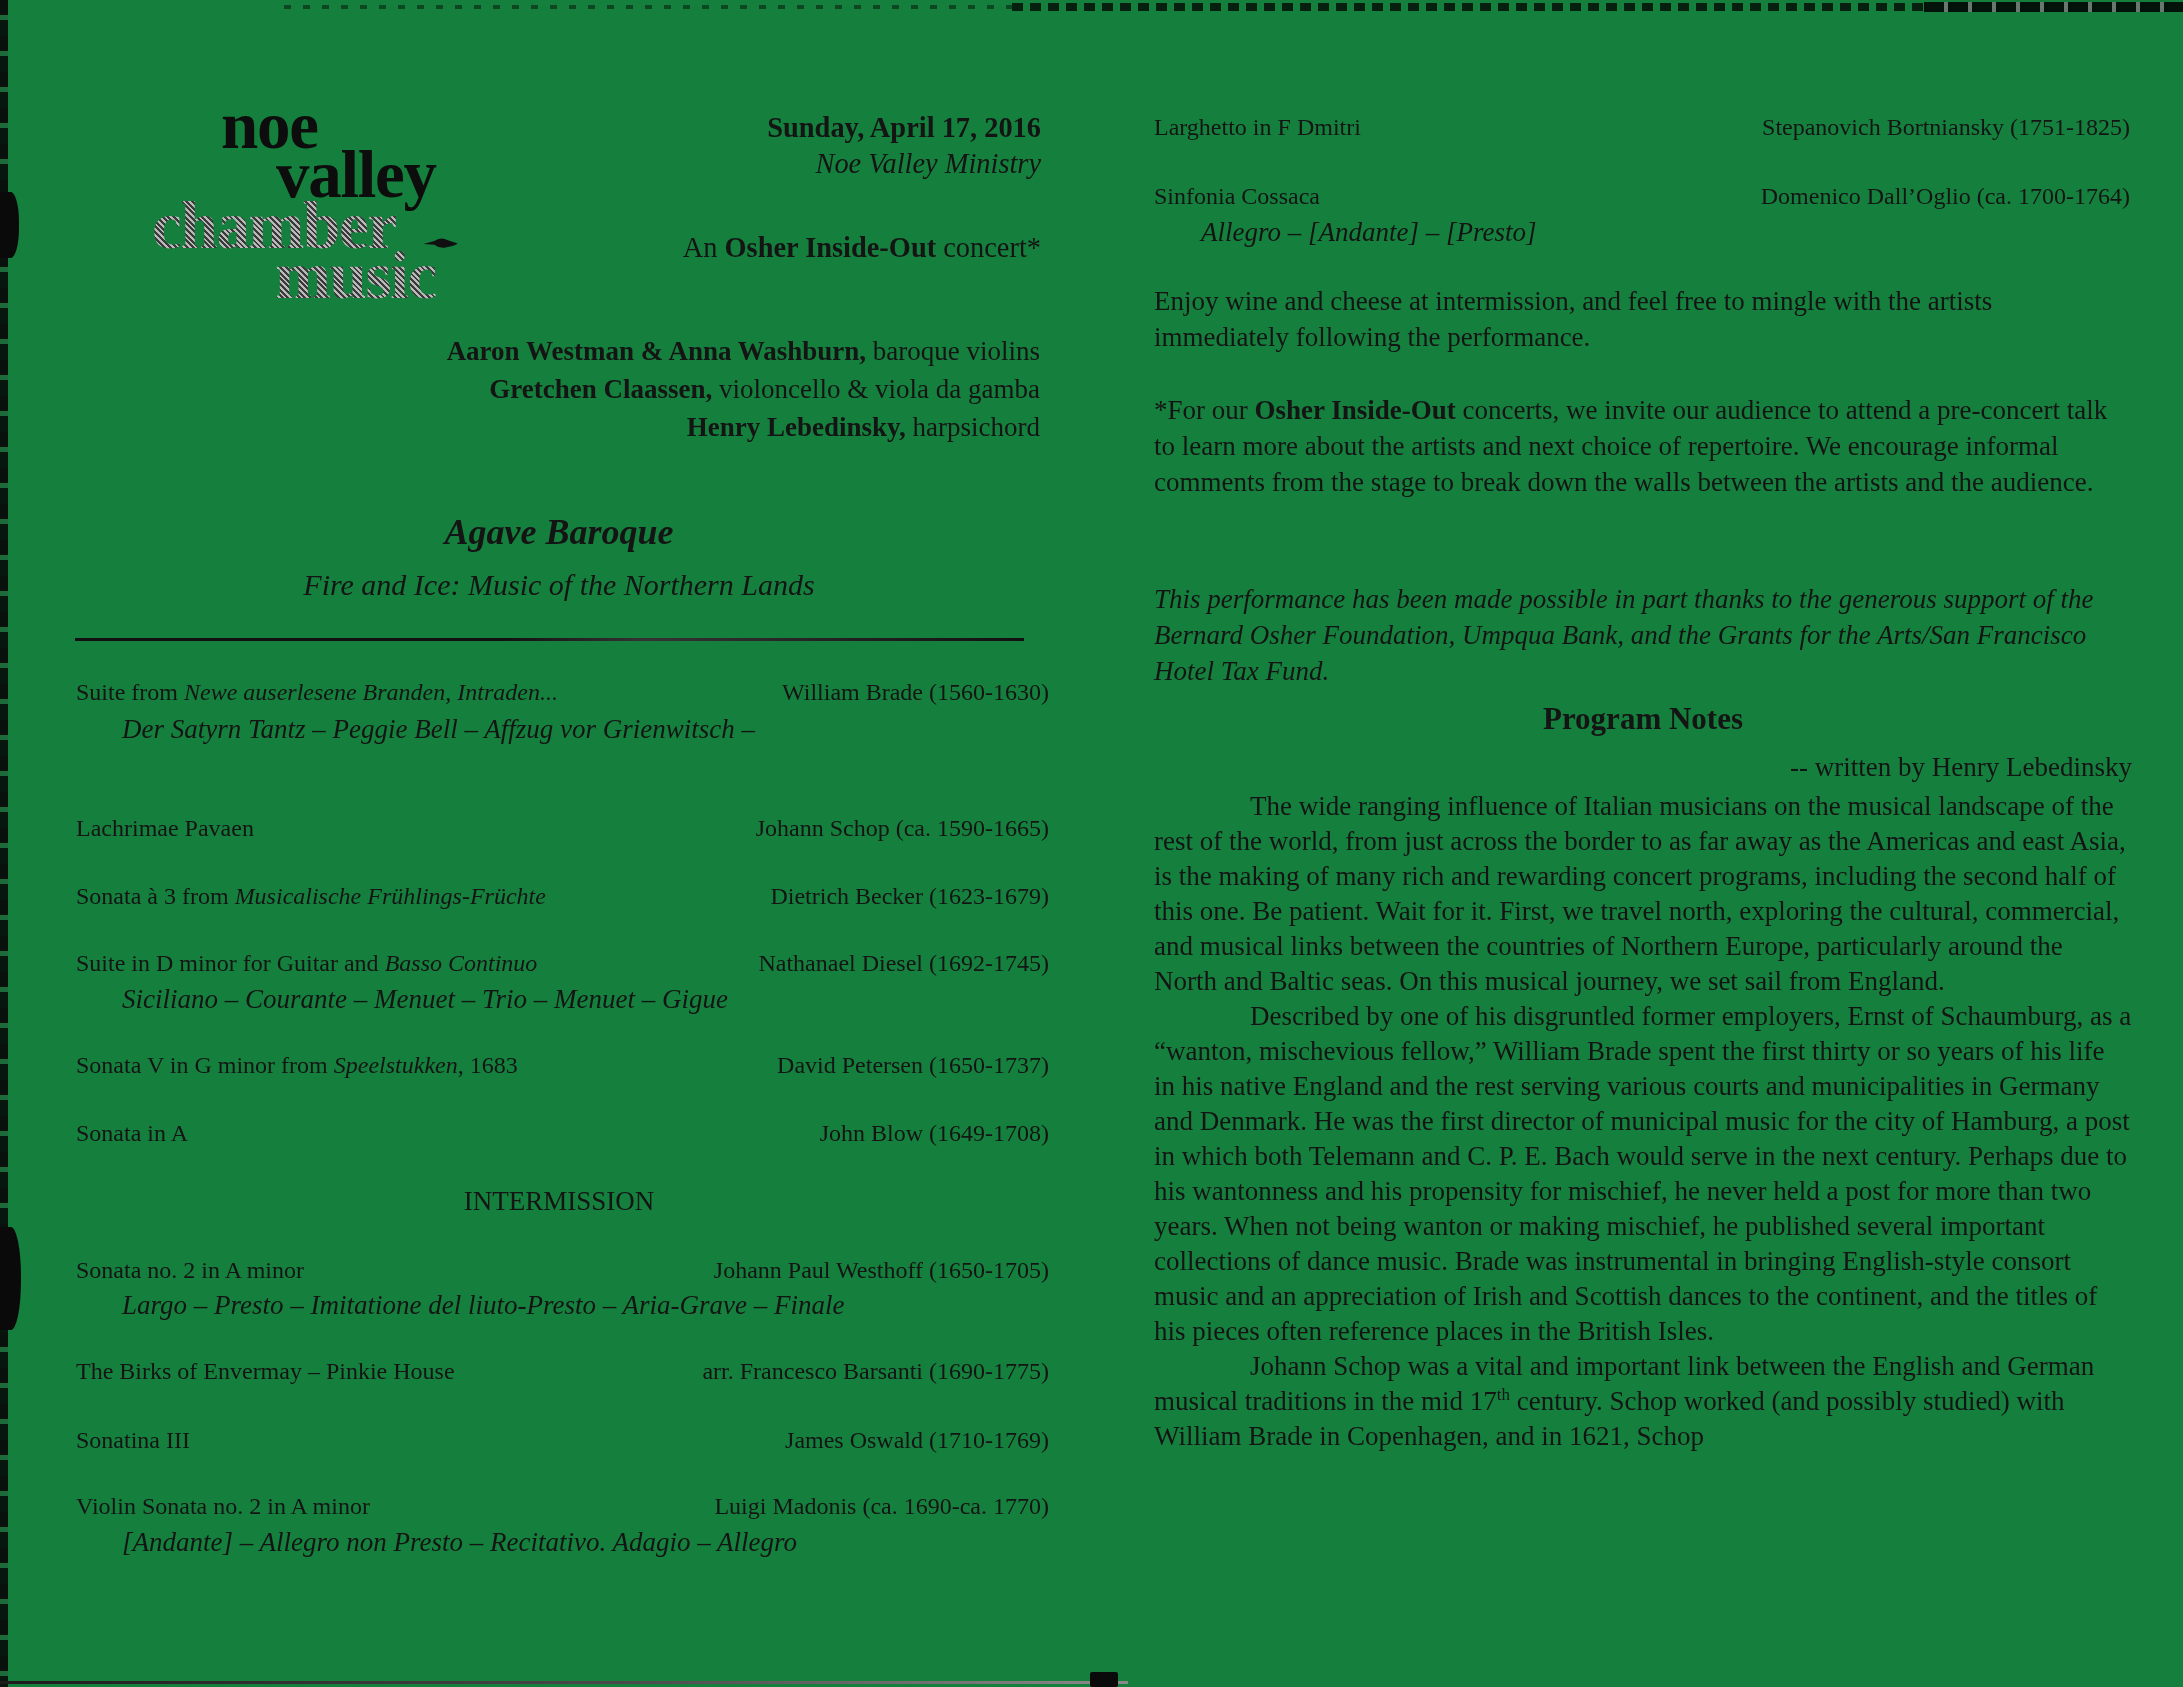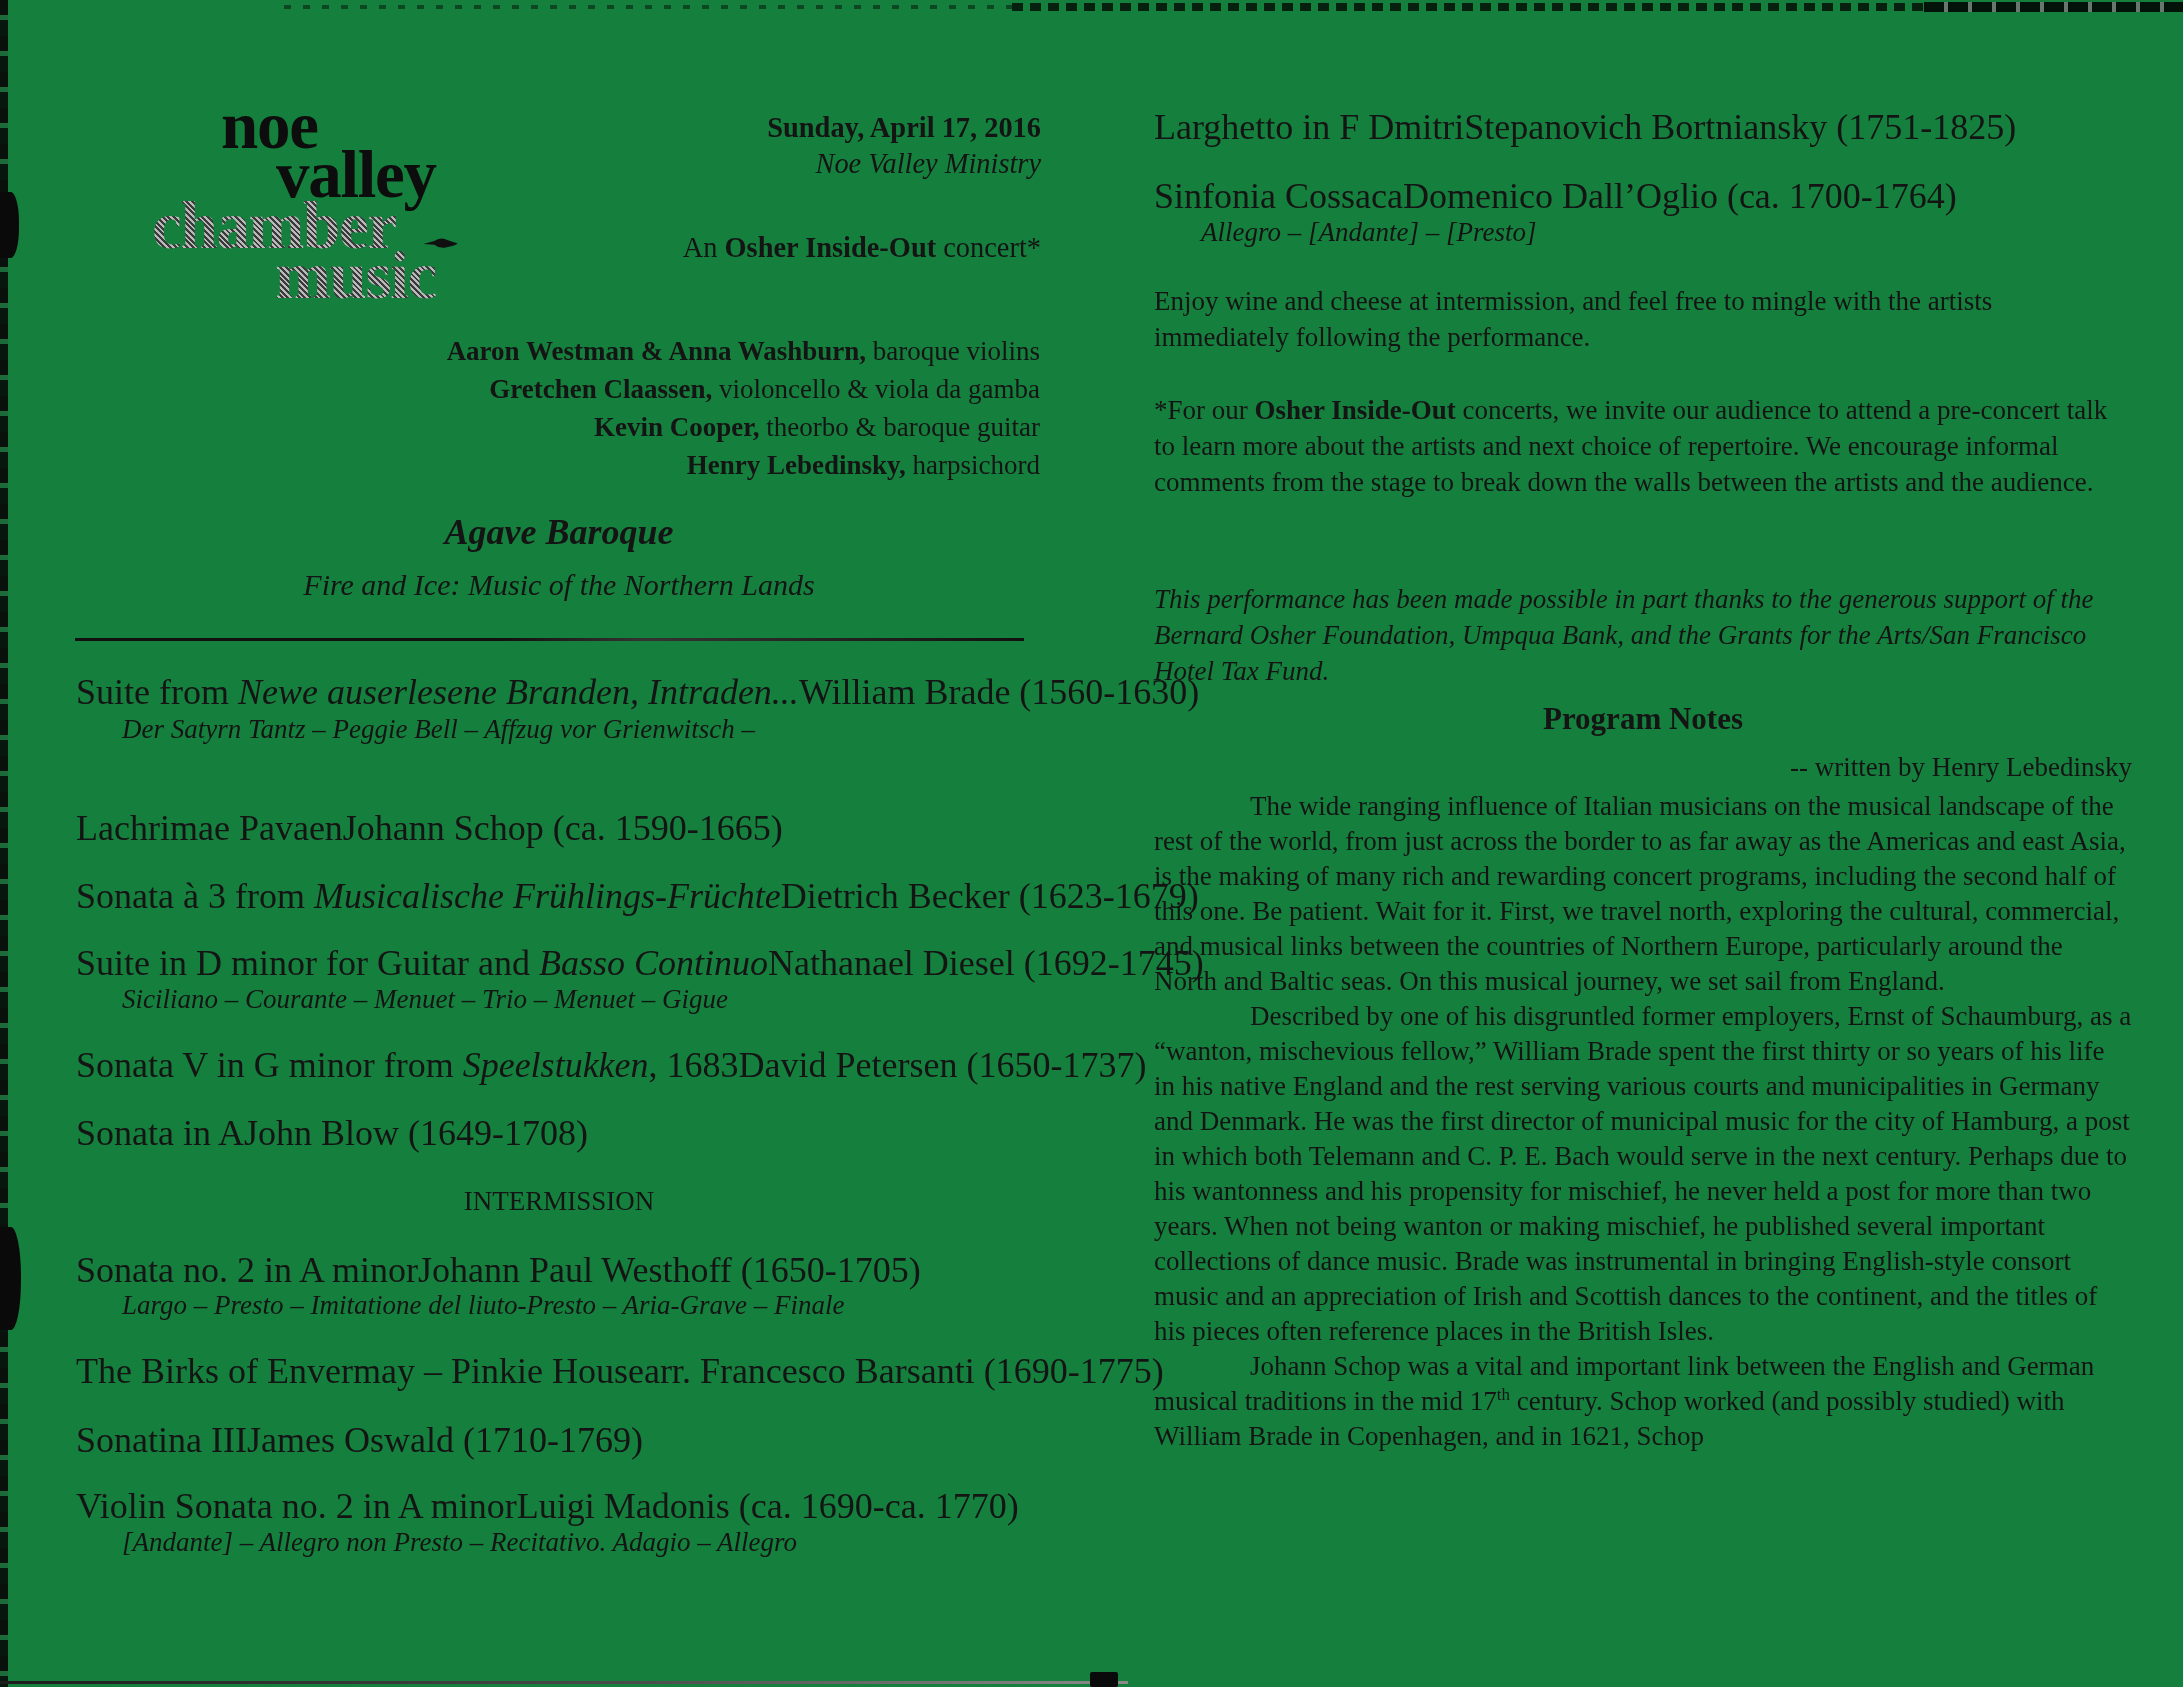--- a/index.html
+++ b/index.html
@@ -34,7 +34,7 @@
   #program-rule{left:75px;top:638px;width:949px;height:3.3px;background:linear-gradient(90deg,#111 0 45%,#333 60%,#111);}
 
   
-  .prow{display:flex;justify-content:flex-start;left:76px;width:973px;font-size:36px;line-height:32px;}
+  .prow{display:flex;justify-content:space-between;left:76px;width:973px;font-size:24px;line-height:32px;}
   .prow .work i{font-style:italic;}
   .movs{left:122px;width:926px;font-style:italic;font-size:27px;line-height:32px;}
   .rt{left:1154px;width:976px;}

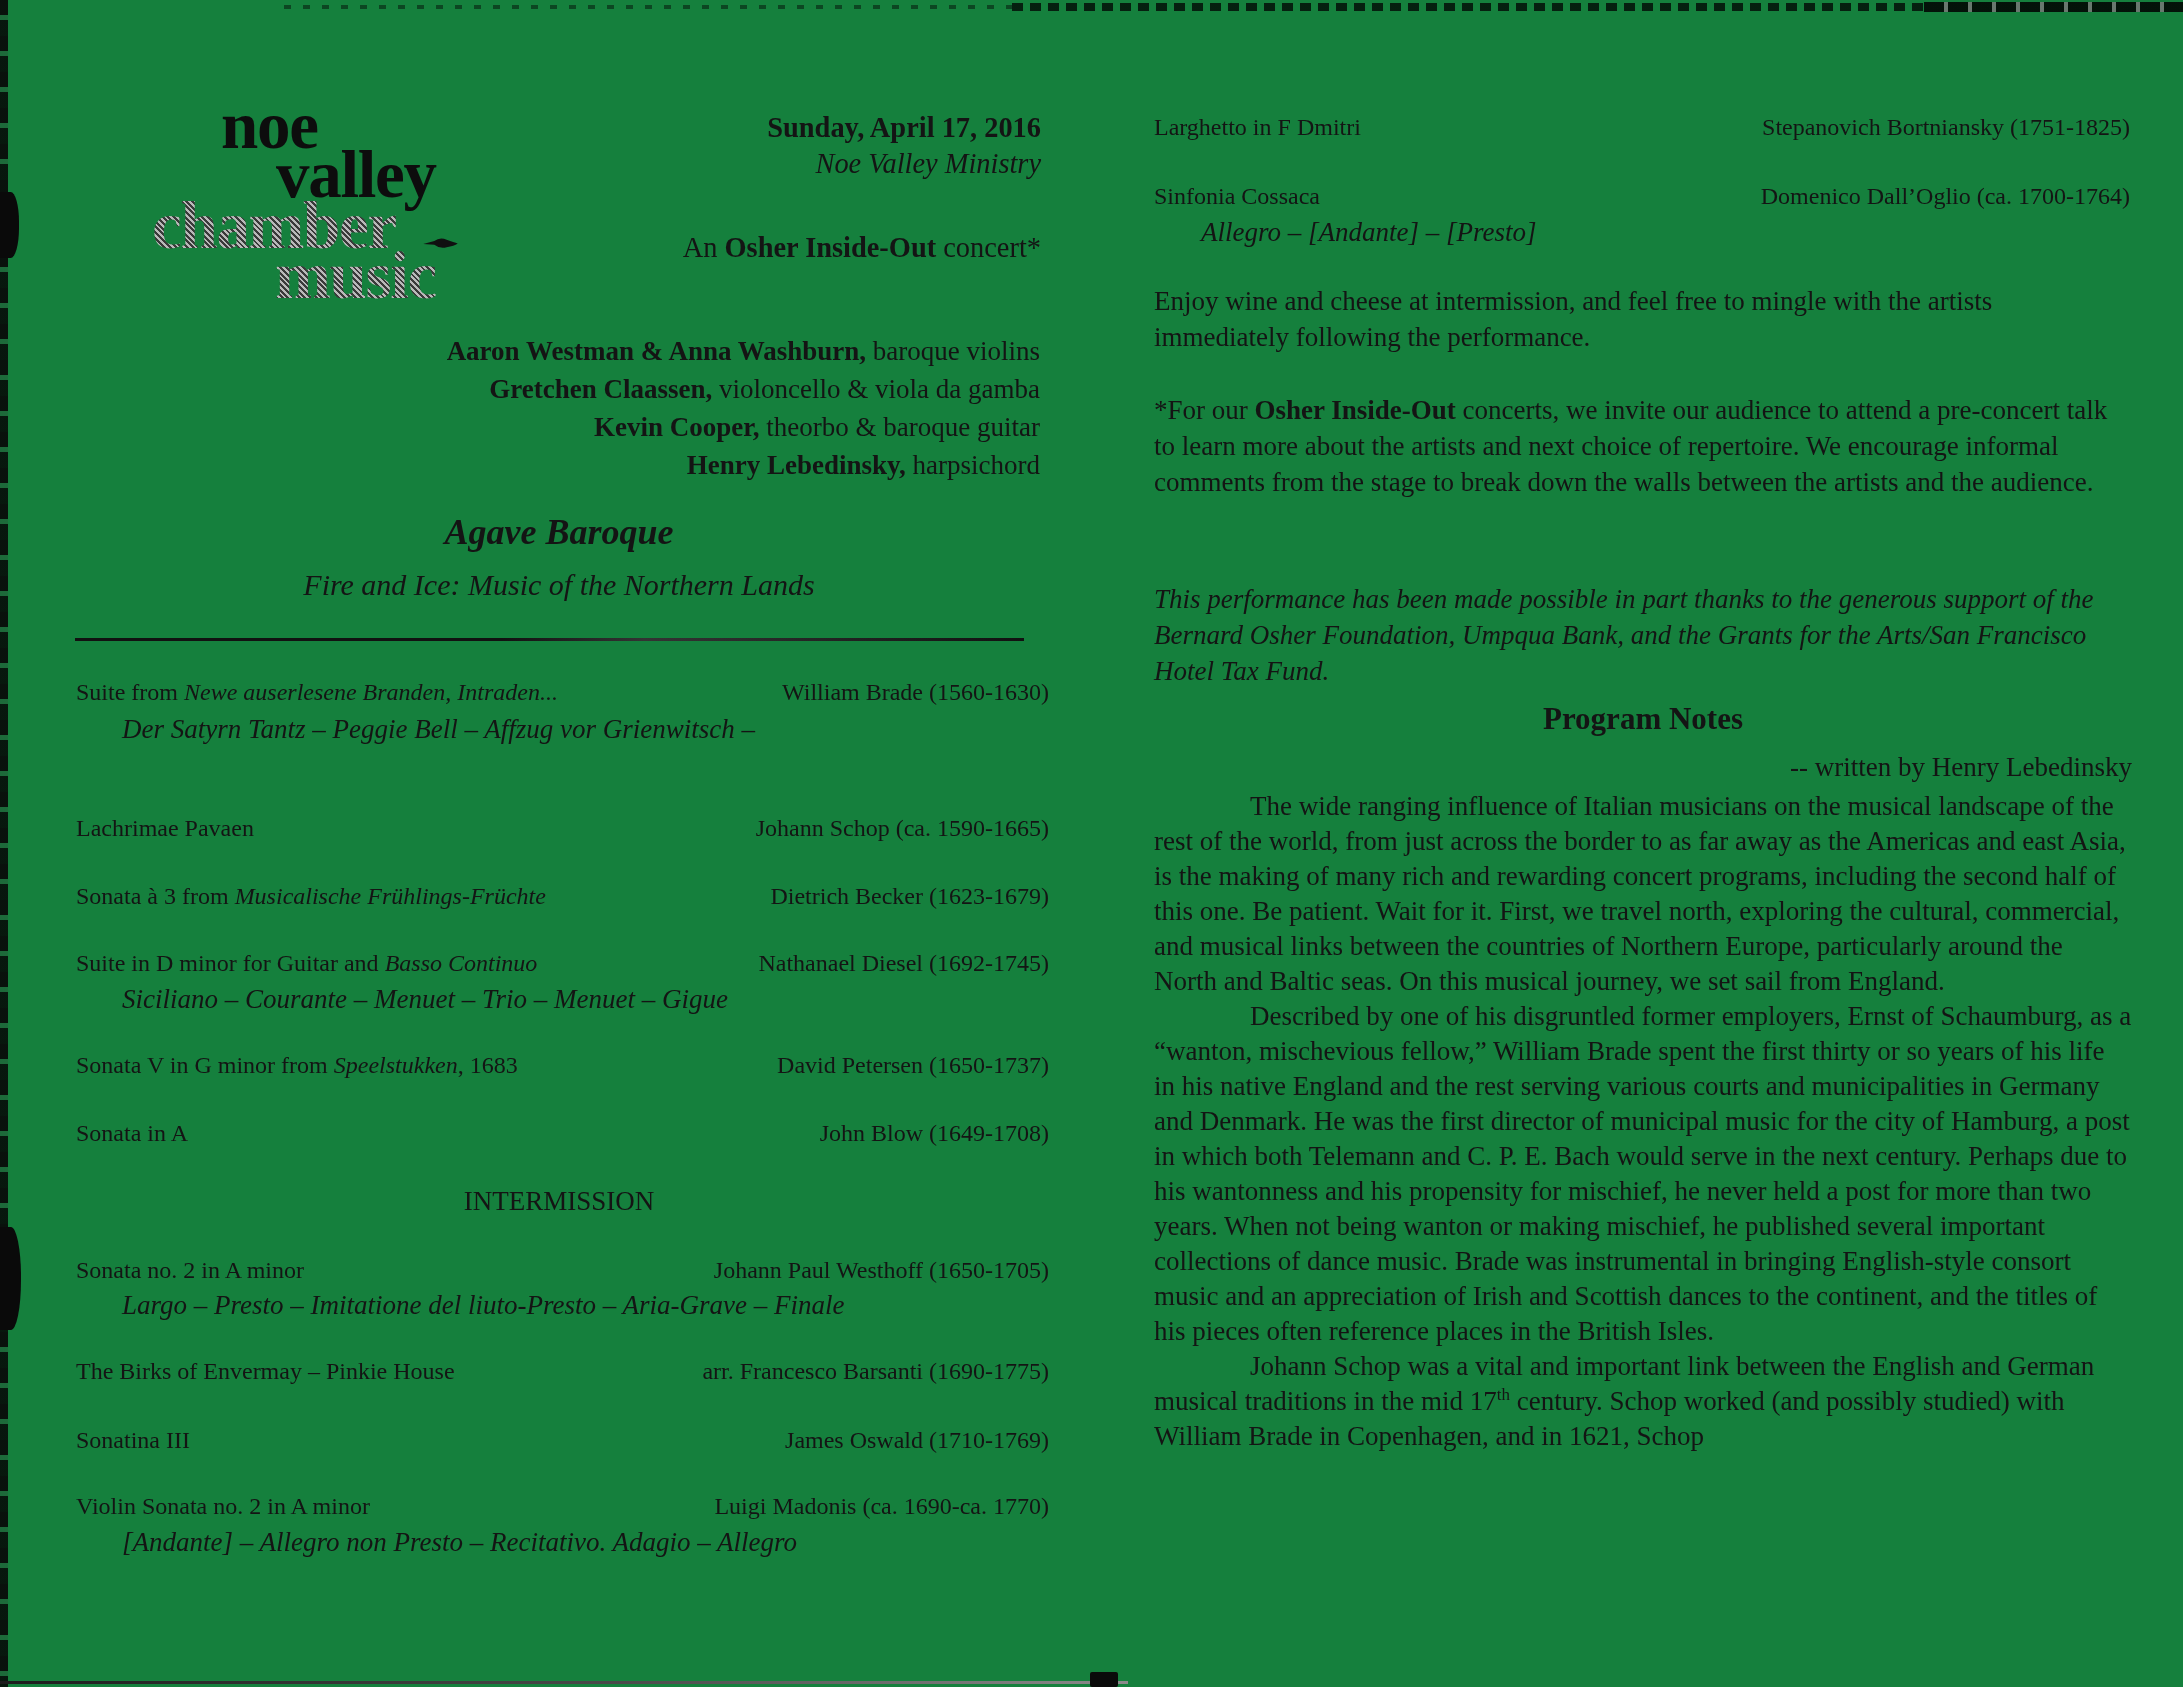--- a/index.html
+++ b/index.html
@@ -101,7 +101,6 @@
   <div class="abs" id="performers">
     <div class="nowrap"><span class="perf-names">Aaron Westman &amp; Anna Washburn,</span><span> baroque violins</span></div>
     <div class="nowrap"><span class="perf-names">Gretchen Claassen,</span><span> violoncello &amp; viola da gamba</span></div>
-    <div class="nowrap"><span class="perf-names">Kevin Cooper,</span><span> theorbo &amp; baroque guitar</span></div>
     <div class="nowrap"><span class="perf-names">Henry Lebedinsky,</span><span> harpsichord</span></div>
   </div>
 

